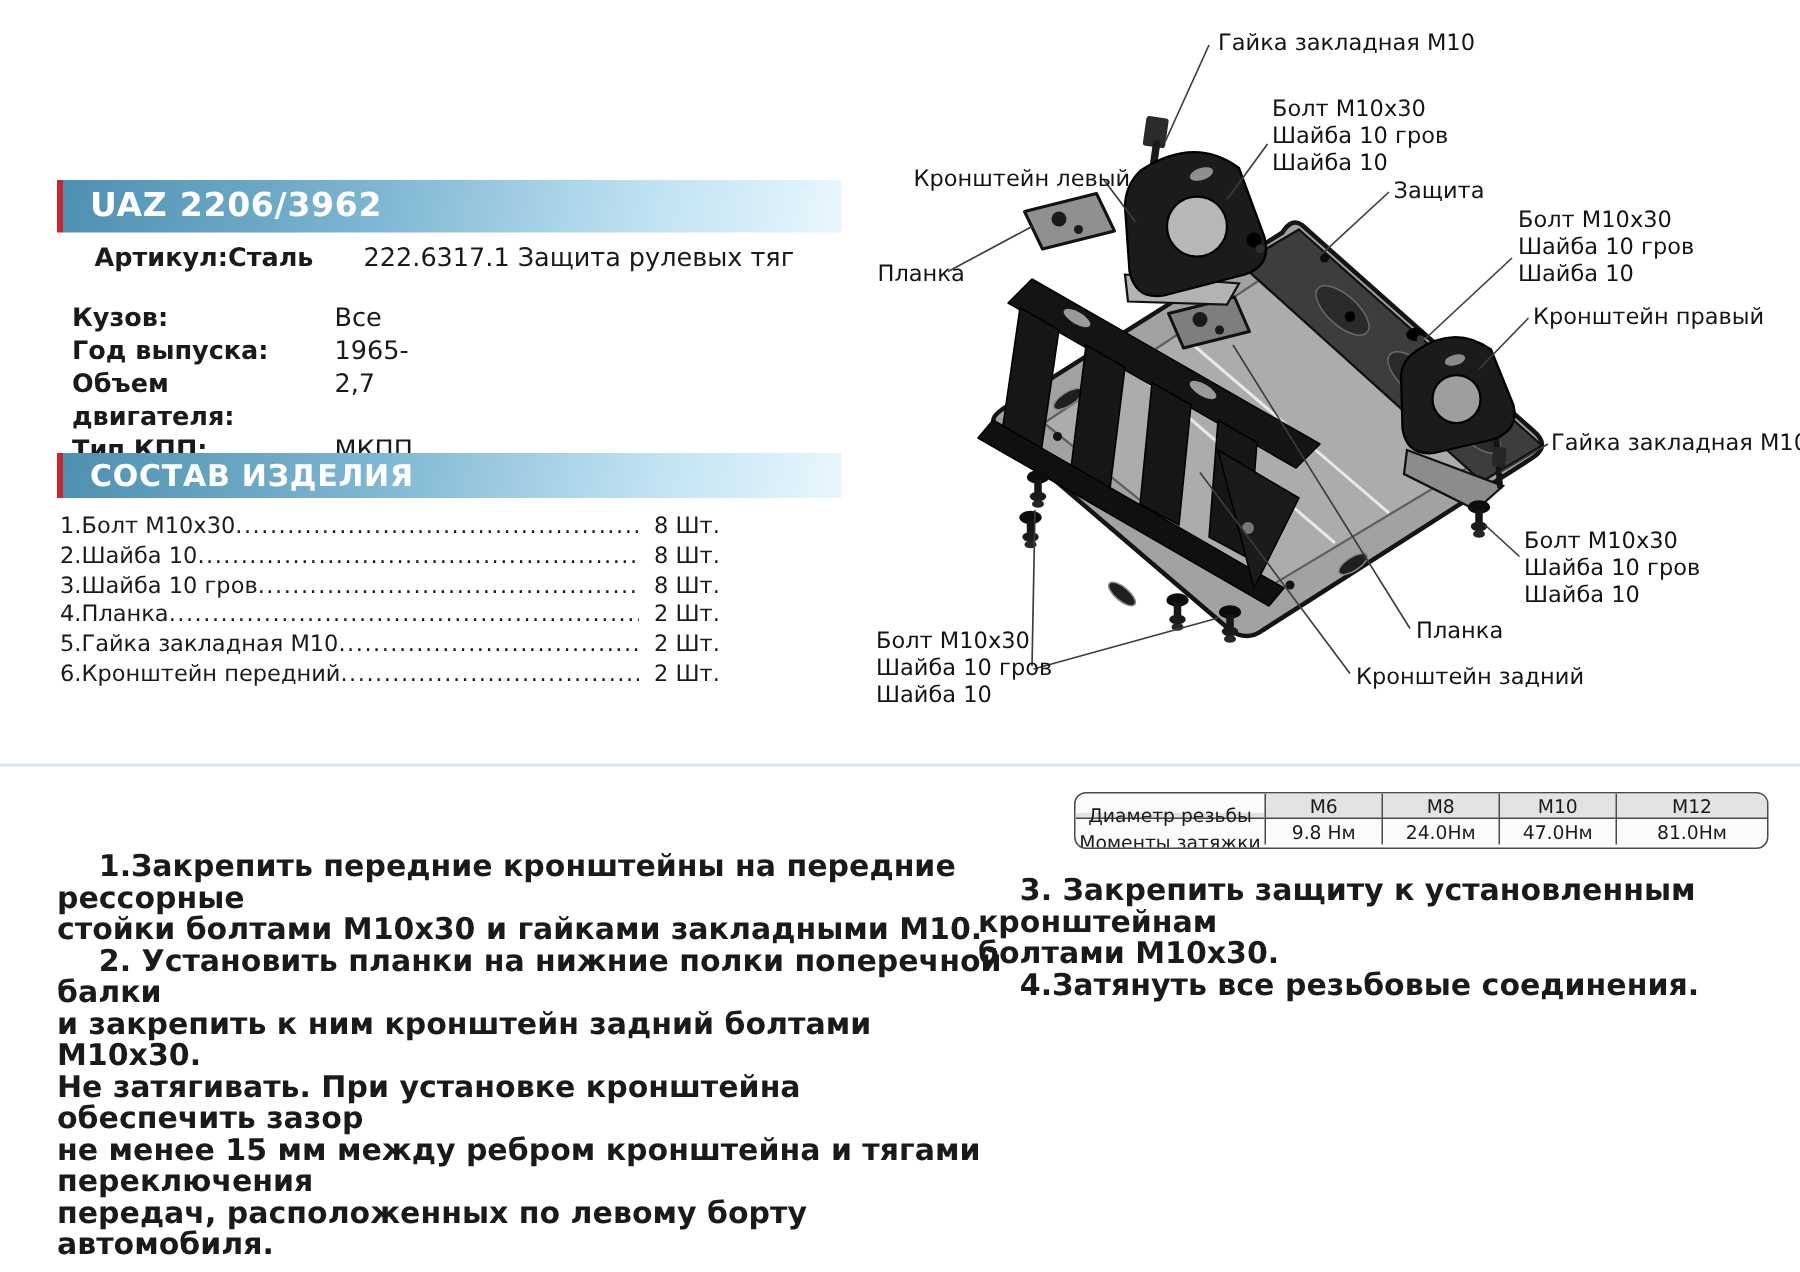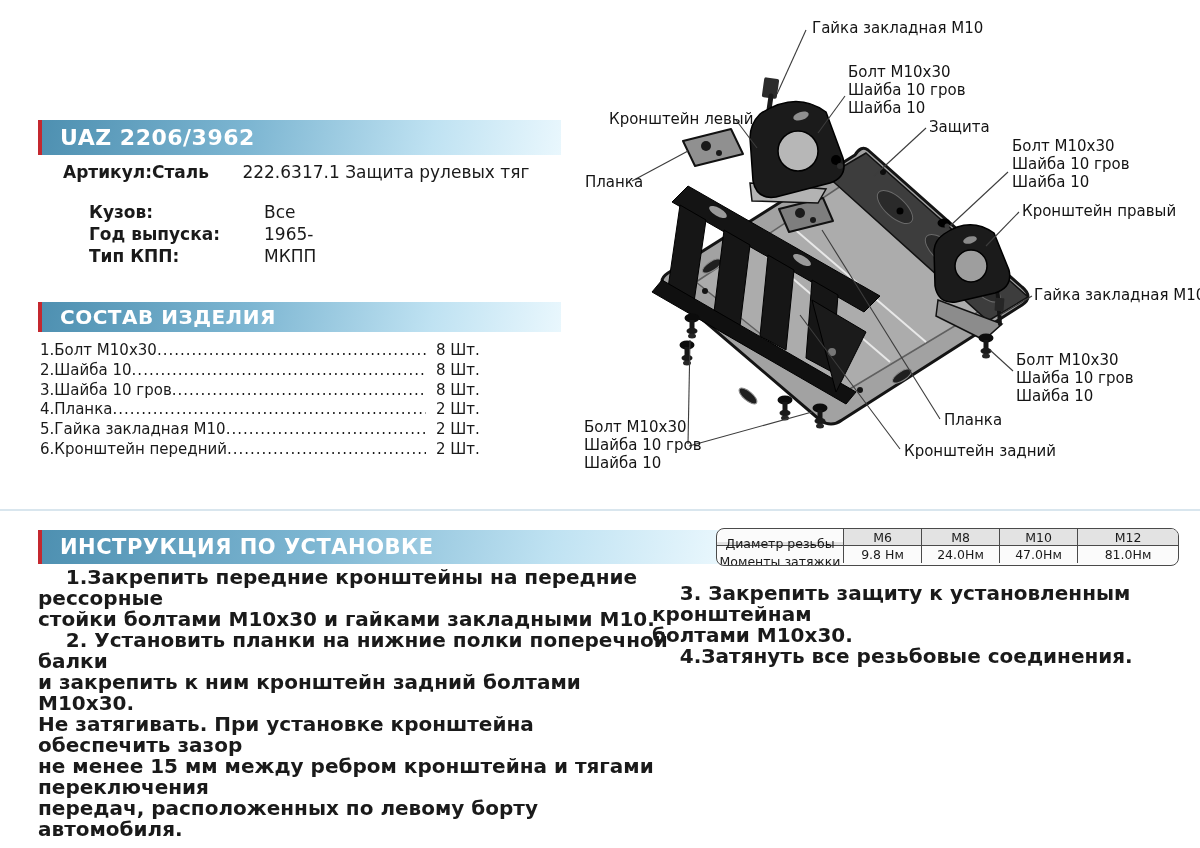--- a/index.html
+++ b/index.html
@@ -16,7 +16,7 @@
   .article-row{position:absolute;left:48px;top:162px;width:640px;font-size:17px;}
   .article-row .lbl{font-weight:bold;display:inline-block;width:174px;margin-left:15px;}
   .specs{position:absolute;left:48px;top:201px;font-size:17px;line-height:22px;}
-  .spec-row{display:flex;margin-left:41px;}
+  .spec-row{display:flex;}
   .spec-row .lbl{font-weight:bold;width:175px;flex:0 0 auto;}
 
   .parts{position:absolute;left:40px;top:341px;width:462px;font-size:15px;line-height:19.8px;}

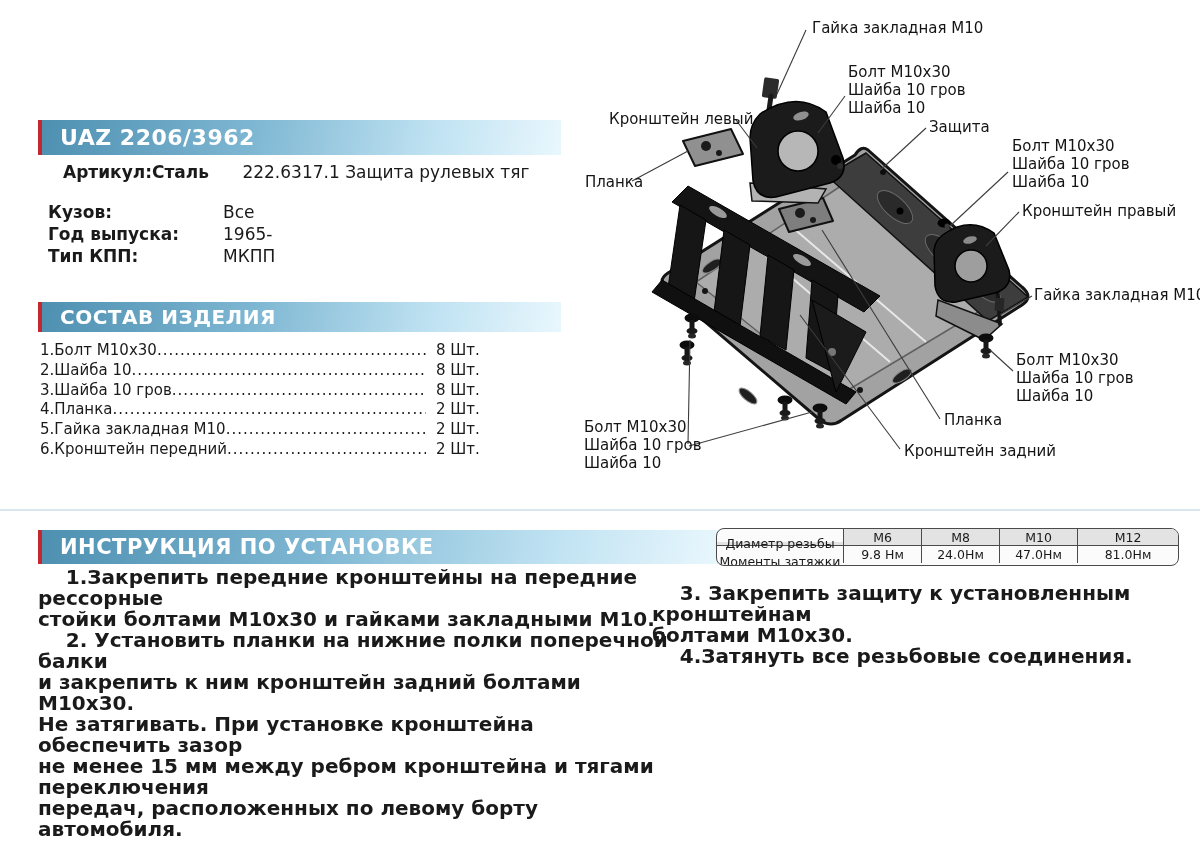--- a/index.html
+++ b/index.html
@@ -65,6 +65,10 @@
     <div class="spec-row">
       <span class="lbl">Год выпуска:</span>
       <span>1965-</span>
+    </div>
+    <div class="spec-row">
+      <span class="lbl">Объем двигателя:</span>
+      <span>2,7</span>
     </div>
     <div class="spec-row">
       <span class="lbl">Тип КПП:</span>

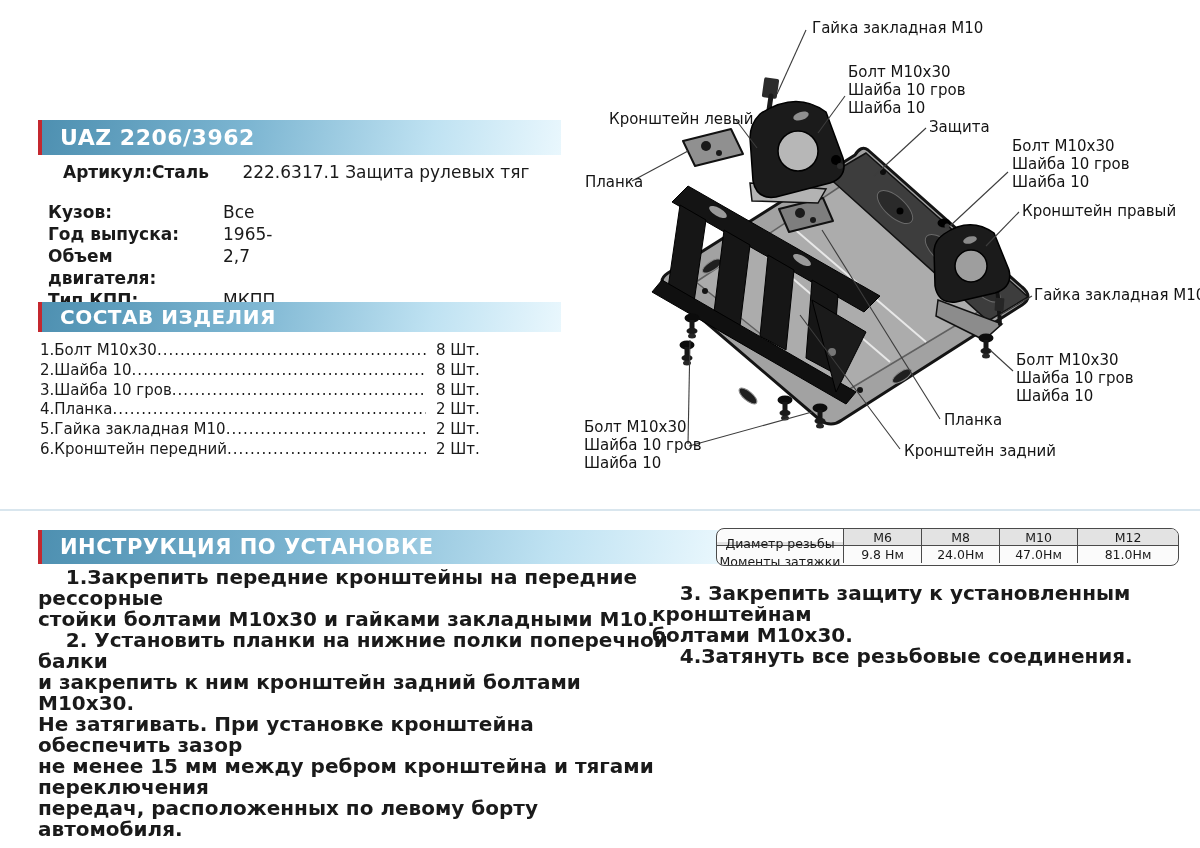--- a/index.html
+++ b/index.html
@@ -115,9 +115,6 @@
 
   <div class="divider"></div>
 
-  <div class="bar bar-instr">
-    <span>ИНСТРУКЦИЯ ПО УСТАНОВКЕ</span>
-  </div>
 
   <div class="torque">
     <div class="cell head first">Диаметр резьбы</div>

